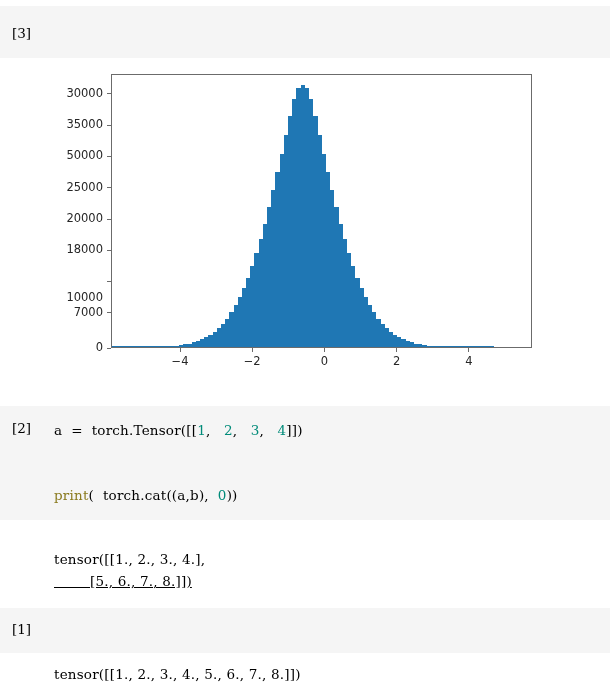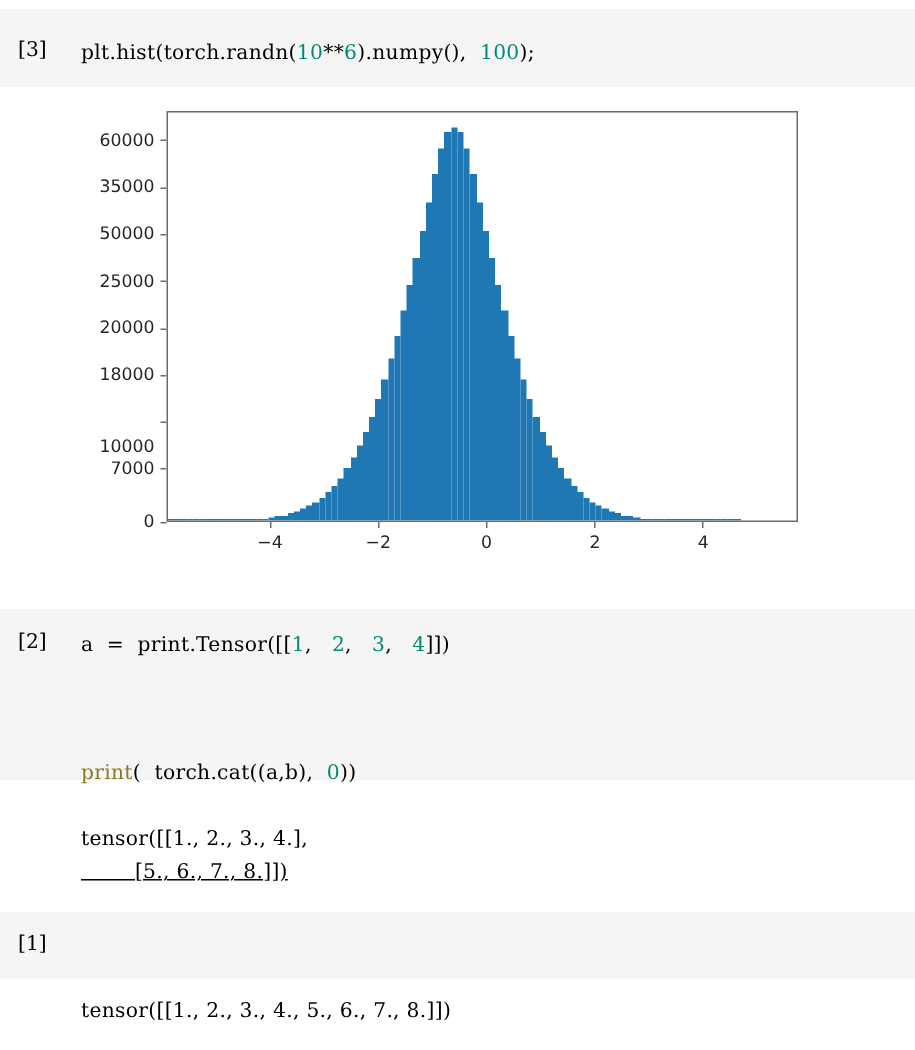--- a/index.html
+++ b/index.html
@@ -174,7 +174,6 @@
 
   <div class="cell-input" style="top:6px; height:52px;">
     <div class="prompt" style="top:19px;">[3]</div>
-    <div class="code" style="top:19px;"><span class="tok-plain">plt.hist(torch.randn(</span><span class="tok-num">10</span><span class="tok-plain">**</span><span class="tok-num">6</span><span class="tok-plain">).numpy(),  </span><span class="tok-num">100</span><span class="tok-plain">);</span></div>
   </div>
 
   <div class="figure">

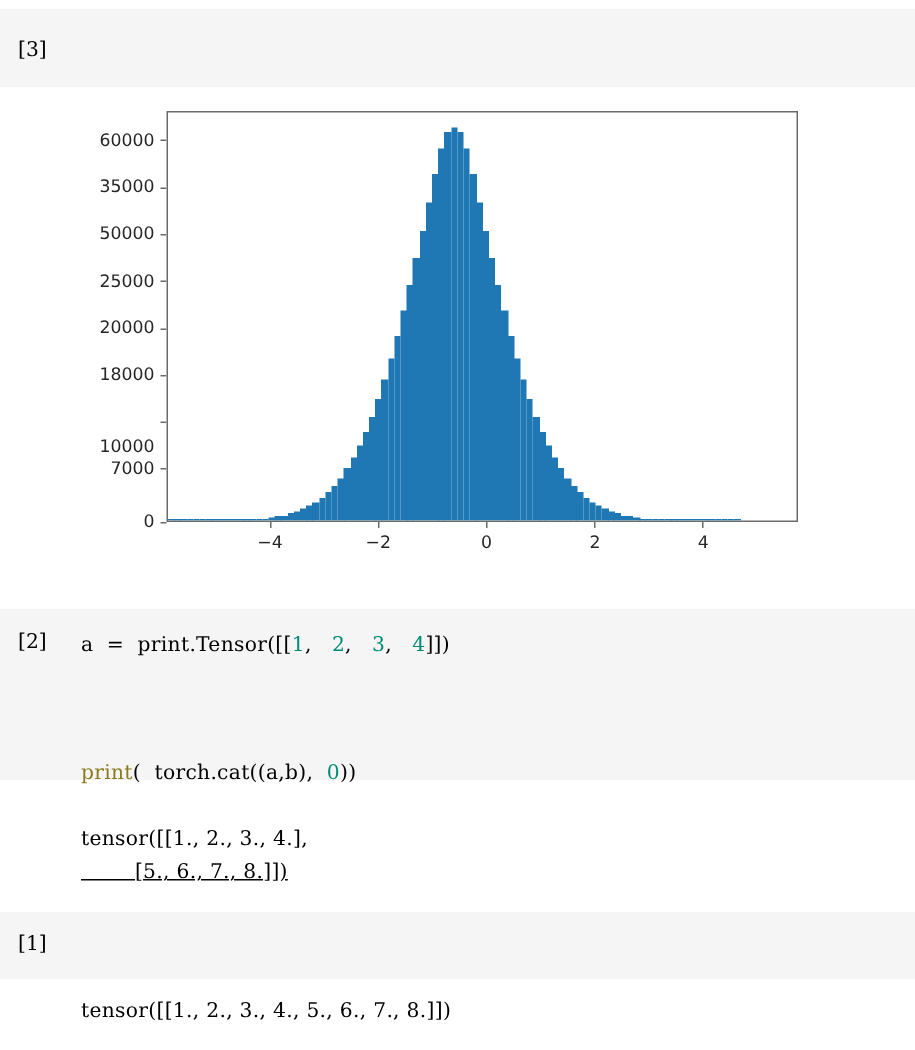--- a/index.html
+++ b/index.html
@@ -219,7 +219,7 @@
     <div class="ytick-mark" style="top:66.6px;"></div>
 
     <div class="ytick-label-wrap" style="top:28px;">
-      <div class="ytick-label">60000</div>
+      <div class="ytick-label">30000</div>
     </div>
     <div class="ytick-mark" style="top:35.3px;"></div>
 

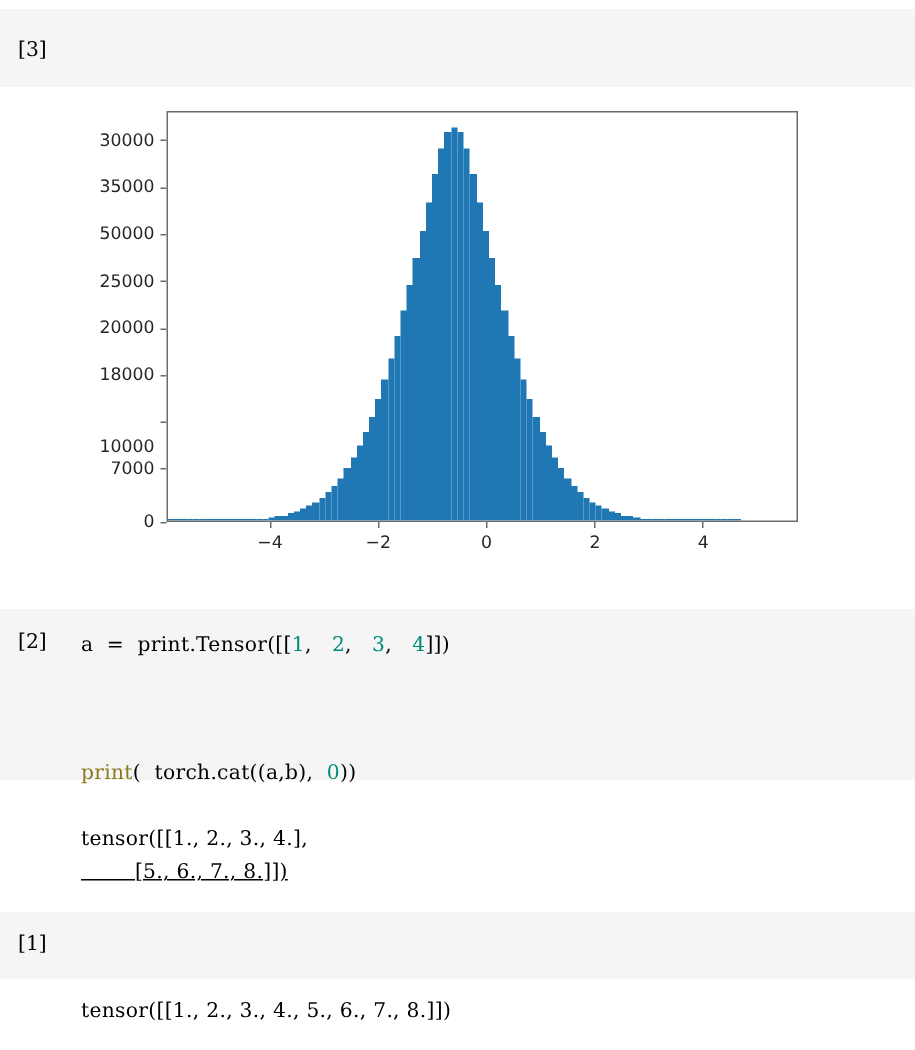--- a/index.html
+++ b/index.html
@@ -337,7 +337,7 @@
 
   <div class="cell-input" style="top:406px; height:114px;">
     <div class="prompt" style="top:14px;">[2]</div>
-    <div class="code" style="top:14px;"><span class="tok-plain">a  =  print.Tensor([[</span><span class="tok-num">1</span><span class="tok-plain">,   </span><span class="tok-num">2</span><span class="tok-plain">,   </span><span class="tok-num">3</span><span class="tok-plain">,   </span><span class="tok-num">4</span><span class="tok-plain">]])</span>
+    <div class="code" style="top:14px;"><span class="tok-plain">a  =  torch.Tensor([[</span><span class="tok-num">1</span><span class="tok-plain">,   </span><span class="tok-num">2</span><span class="tok-plain">,   </span><span class="tok-num">3</span><span class="tok-plain">,   </span><span class="tok-num">4</span><span class="tok-plain">]])</span>
 </div>
     <div class="code" style="top:79px;margin-top:20px;"><span class="tok-bi">print</span><span class="tok-plain">(  torch.cat((a,b),  </span><span class="tok-num">0</span><span class="tok-plain">))</span></div>
   </div>

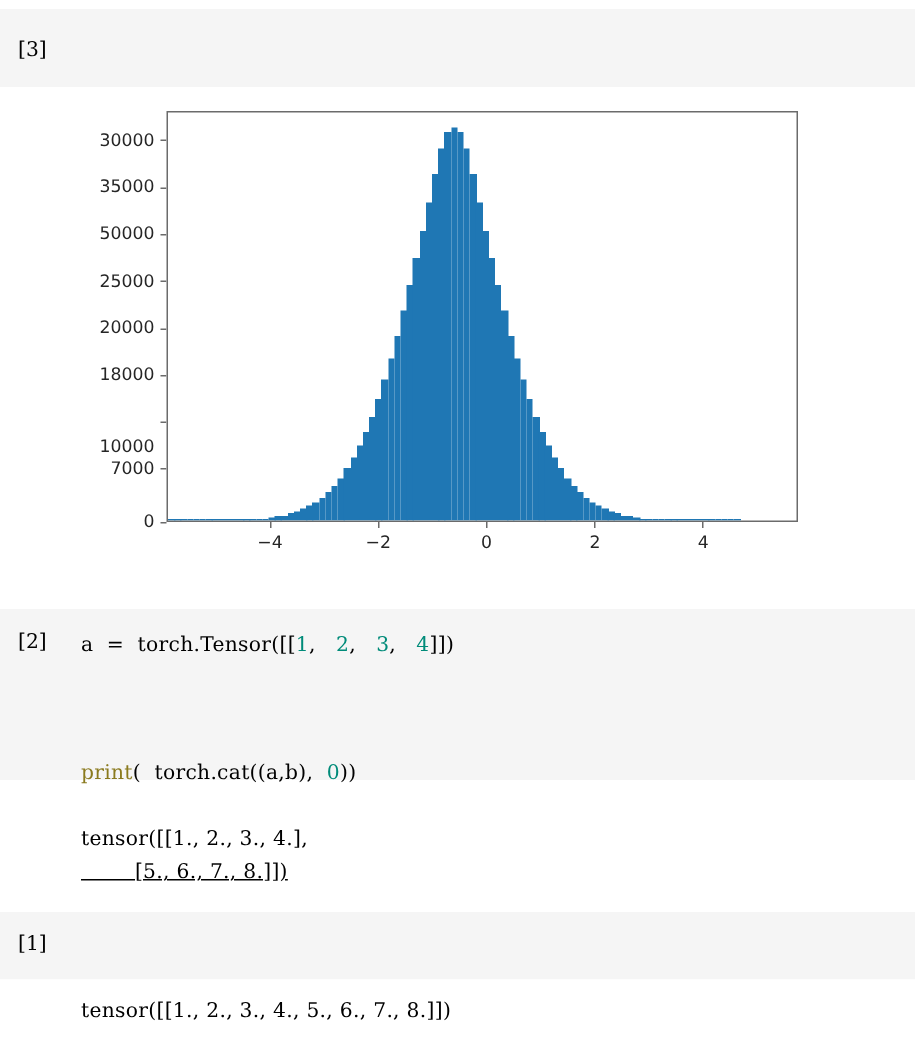--- a/index.html
+++ b/index.html
@@ -339,7 +339,7 @@
     <div class="prompt" style="top:14px;">[2]</div>
     <div class="code" style="top:14px;"><span class="tok-plain">a  =  torch.Tensor([[</span><span class="tok-num">1</span><span class="tok-plain">,   </span><span class="tok-num">2</span><span class="tok-plain">,   </span><span class="tok-num">3</span><span class="tok-plain">,   </span><span class="tok-num">4</span><span class="tok-plain">]])</span>
 </div>
-    <div class="code" style="top:79px;margin-top:20px;"><span class="tok-bi">print</span><span class="tok-plain">(  torch.cat((a,b),  </span><span class="tok-num">0</span><span class="tok-plain">))</span></div>
+    <div class="code" style="top:79px;"><span class="tok-bi">print</span><span class="tok-plain">(  torch.cat((a,b),  </span><span class="tok-num">0</span><span class="tok-plain">))</span></div>
   </div>
 
   <div class="cell-output" style="top:532px; height:70px;">

